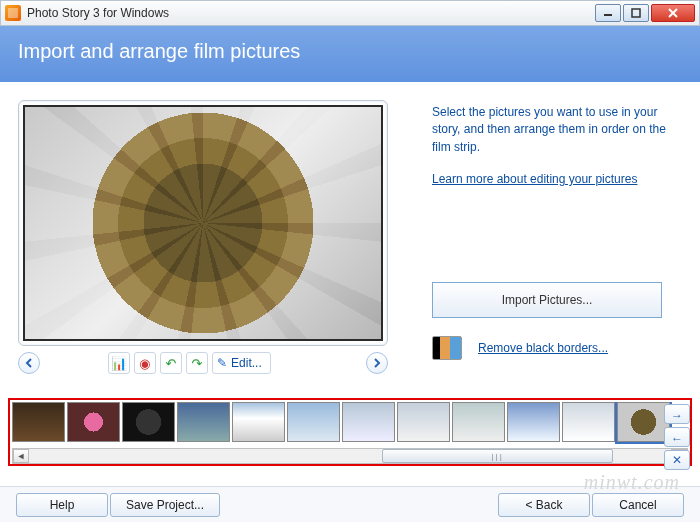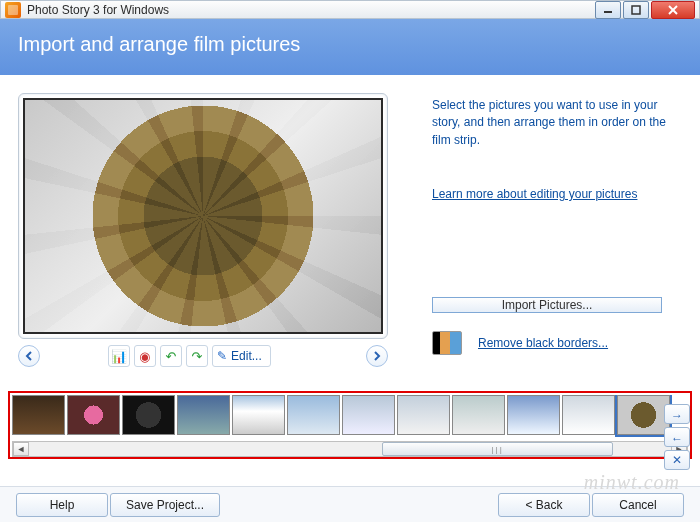--- a/index.html
+++ b/index.html
@@ -5,7 +5,7 @@
 * { box-sizing: border-box; margin: 0; padding: 0; }
 body { font-family: "Segoe UI", Tahoma, sans-serif; font-size: 12px; background: #fff; width: 700px; height: 522px; overflow: hidden; position: relative; }
 
-.titlebar { height: 19px; background: linear-gradient(#fdfdfd,#e8ecf0); border: 1px solid #b8c4d0; display: flex; align-items: center; padding: 0 4px; }
+.titlebar { height: 26px; background: linear-gradient(#fdfdfd,#e8ecf0); border: 1px solid #b8c4d0; display: flex; align-items: center; padding: 0 4px; }
 .titlebar .app-icon { width: 16px; height: 16px; margin-right: 6px; background: linear-gradient(135deg,#f6a623,#e85d00); border-radius: 2px; position: relative; }
 .titlebar .app-icon::after { content:""; position:absolute; inset:3px; background:#fff6; border-radius:1px; }
 .title-text { color: #2b2b2b; font-size: 12px; flex: 0 0 auto; }

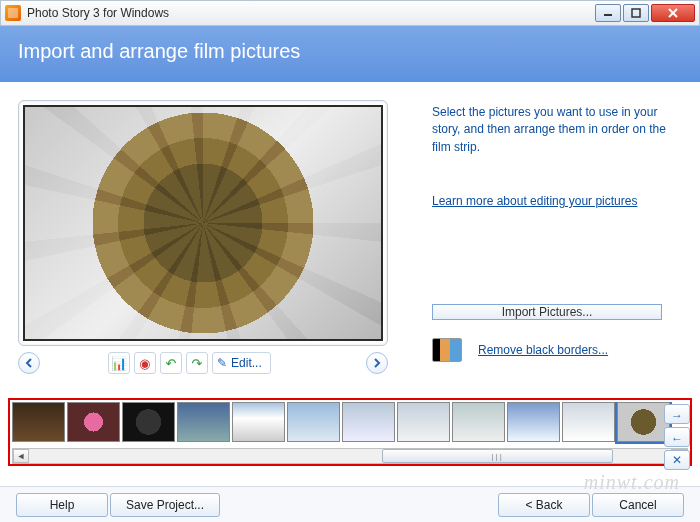--- a/index.html
+++ b/index.html
@@ -39,7 +39,7 @@
 .tool-spacer { flex: 1; }
 
 .sidebar { float: right; width: 250px; padding-top: 4px; }
-.instr { color: #0d4fa0; font-size: 12px; line-height: 1.45; margin-bottom: 24px; }
+.instr { color: #0d4fa0; font-size: 12px; line-height: 1.45; margin-bottom: 2px; }
 .learn-link { color: #0d4fa0; text-decoration: underline; font-size: 12px; cursor: pointer; display:inline-block;margin-top:14px; }
 .bigbtn { width: 230px; height: 16px; margin-top: 96px; border: 1px solid #7fa8d6; border-radius: 0; background: linear-gradient(#fefefe,#e6eef8); color:#333; display:flex; align-items:center; justify-content:center; font-size:12px; }
 .blackborder { display:flex; align-items:center; gap:16px; margin-top: 18px; }

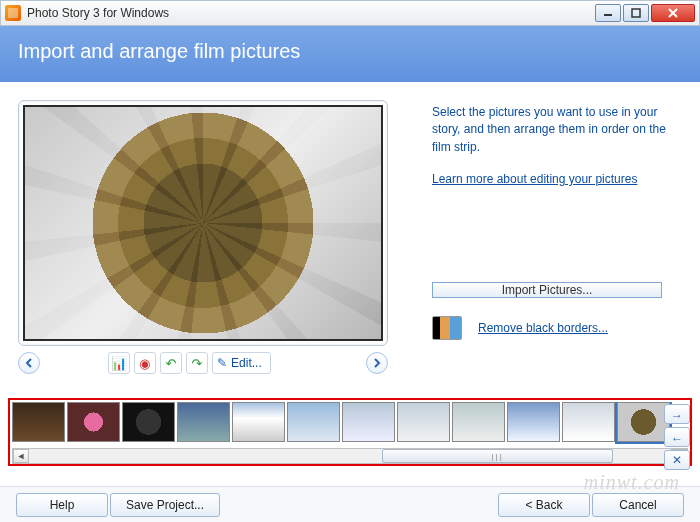--- a/index.html
+++ b/index.html
@@ -41,7 +41,7 @@
 .sidebar { float: right; width: 250px; padding-top: 4px; }
 .instr { color: #0d4fa0; font-size: 12px; line-height: 1.45; margin-bottom: 2px; }
 .learn-link { color: #0d4fa0; text-decoration: underline; font-size: 12px; cursor: pointer; display:inline-block;margin-top:14px; }
-.bigbtn { width: 230px; height: 16px; margin-top: 96px; border: 1px solid #7fa8d6; border-radius: 0; background: linear-gradient(#fefefe,#e6eef8); color:#333; display:flex; align-items:center; justify-content:center; font-size:12px; }
+.bigbtn { width: 230px; height: 36px; margin-top: 96px; border: 1px solid #7fa8d6; border-radius: 0; background: linear-gradient(#fefefe,#e6eef8); color:#333; display:flex; align-items:center; justify-content:center; font-size:12px; }
 .blackborder { display:flex; align-items:center; gap:16px; margin-top: 18px; }
 .bb-icon { width: 30px; height: 24px; border:1px solid #999; background: linear-gradient(90deg,#000 0 25%, #e4a050 25% 60%, #5aa0d8 60% 100%); border-radius:2px; }
 .bb-link { color:#0d4fa0; text-decoration: underline; font-size:12px; cursor:pointer; }

